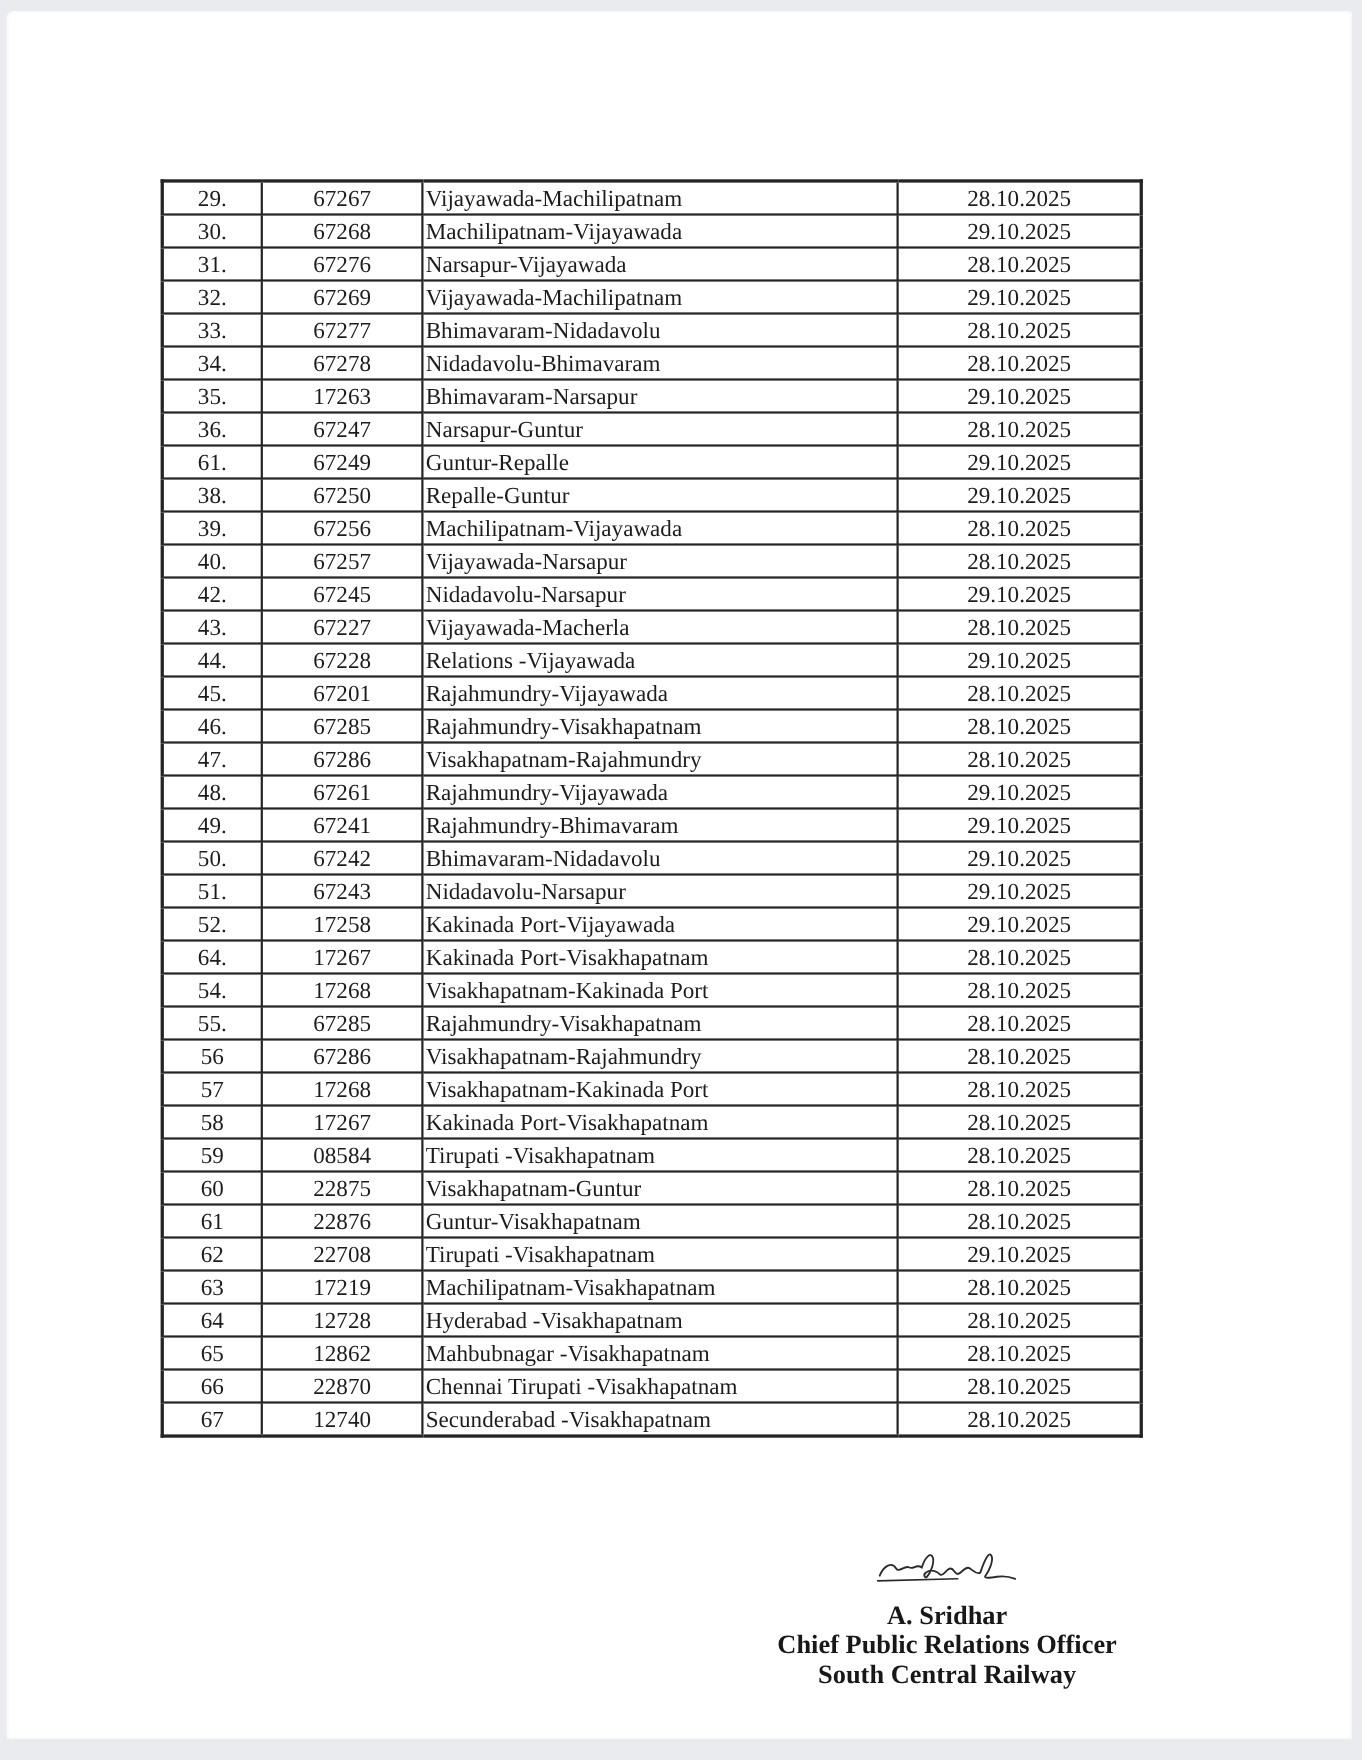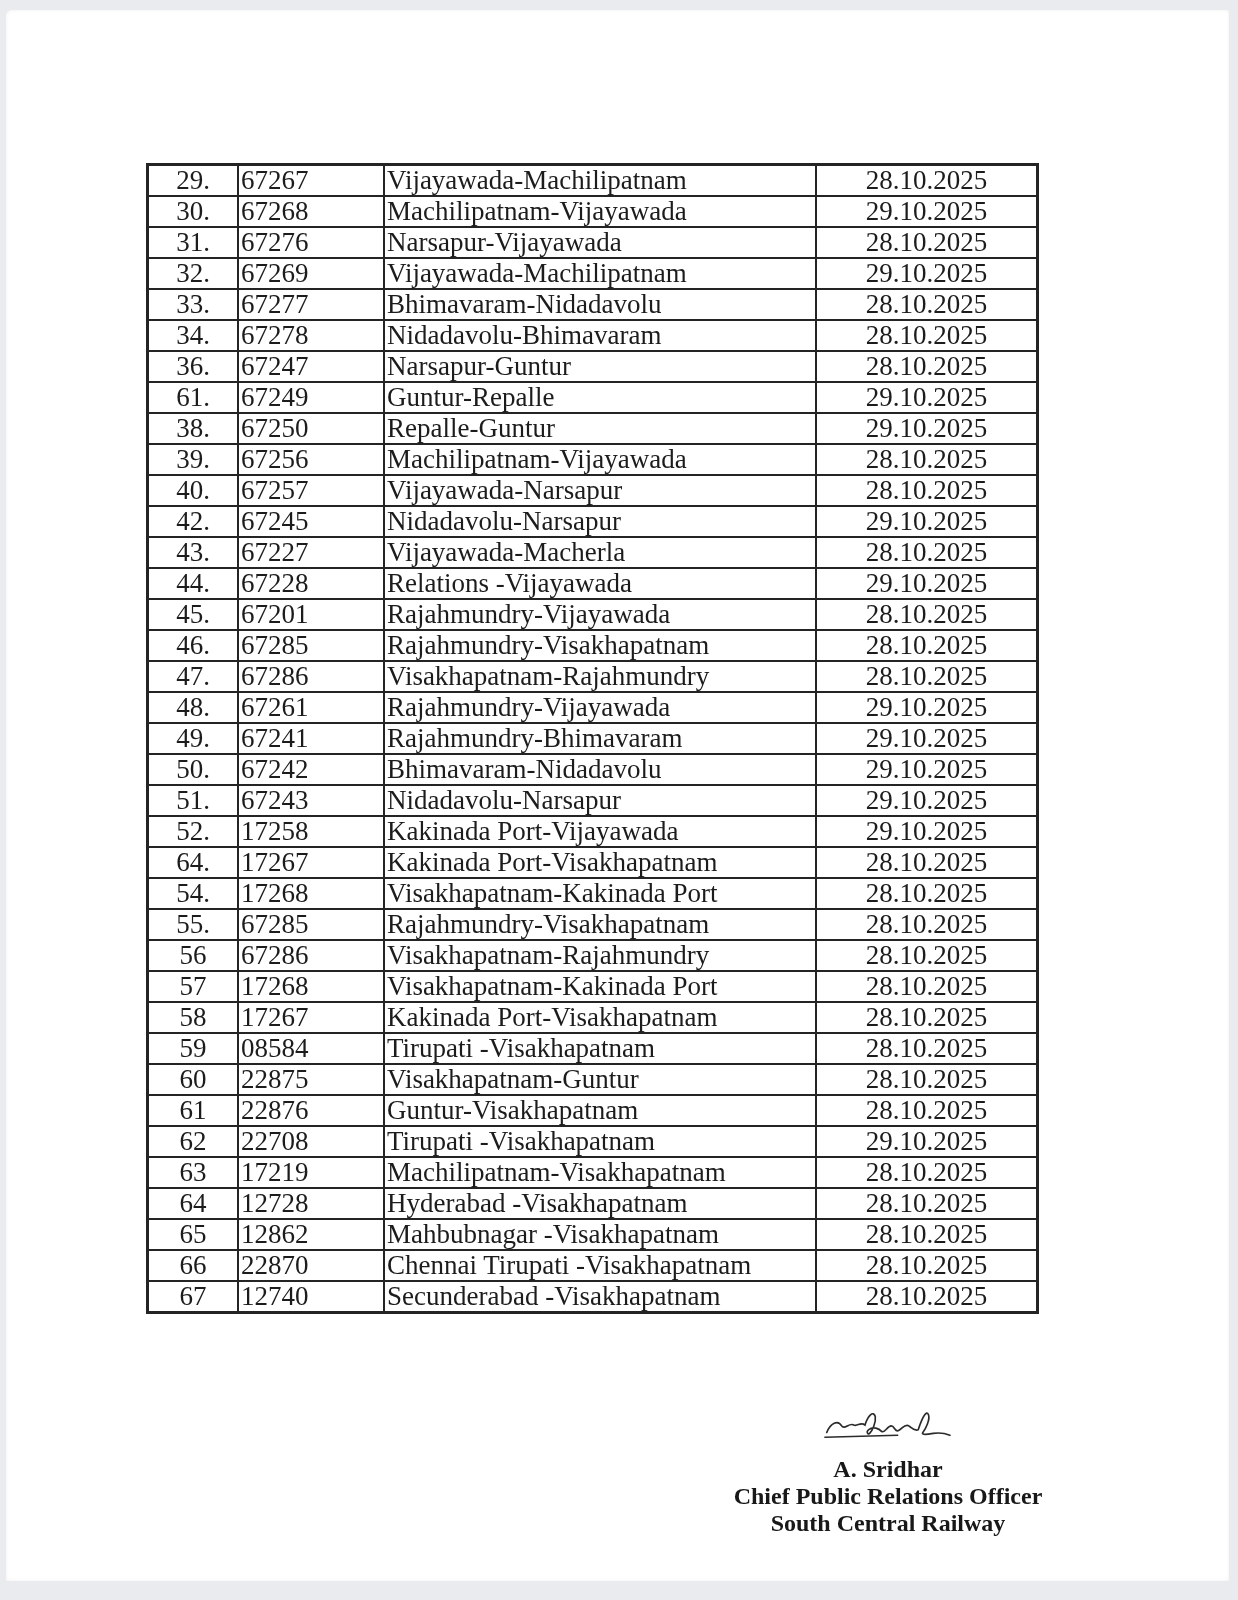--- a/index.html
+++ b/index.html
@@ -32,7 +32,7 @@
     width: 889px;
     border-collapse: collapse;
     table-layout: fixed;
-    font-size: 27px;
+    font-size: 21px;
     line-height: 1;
     color: #1c1c1c;
     border-radius: 28px;

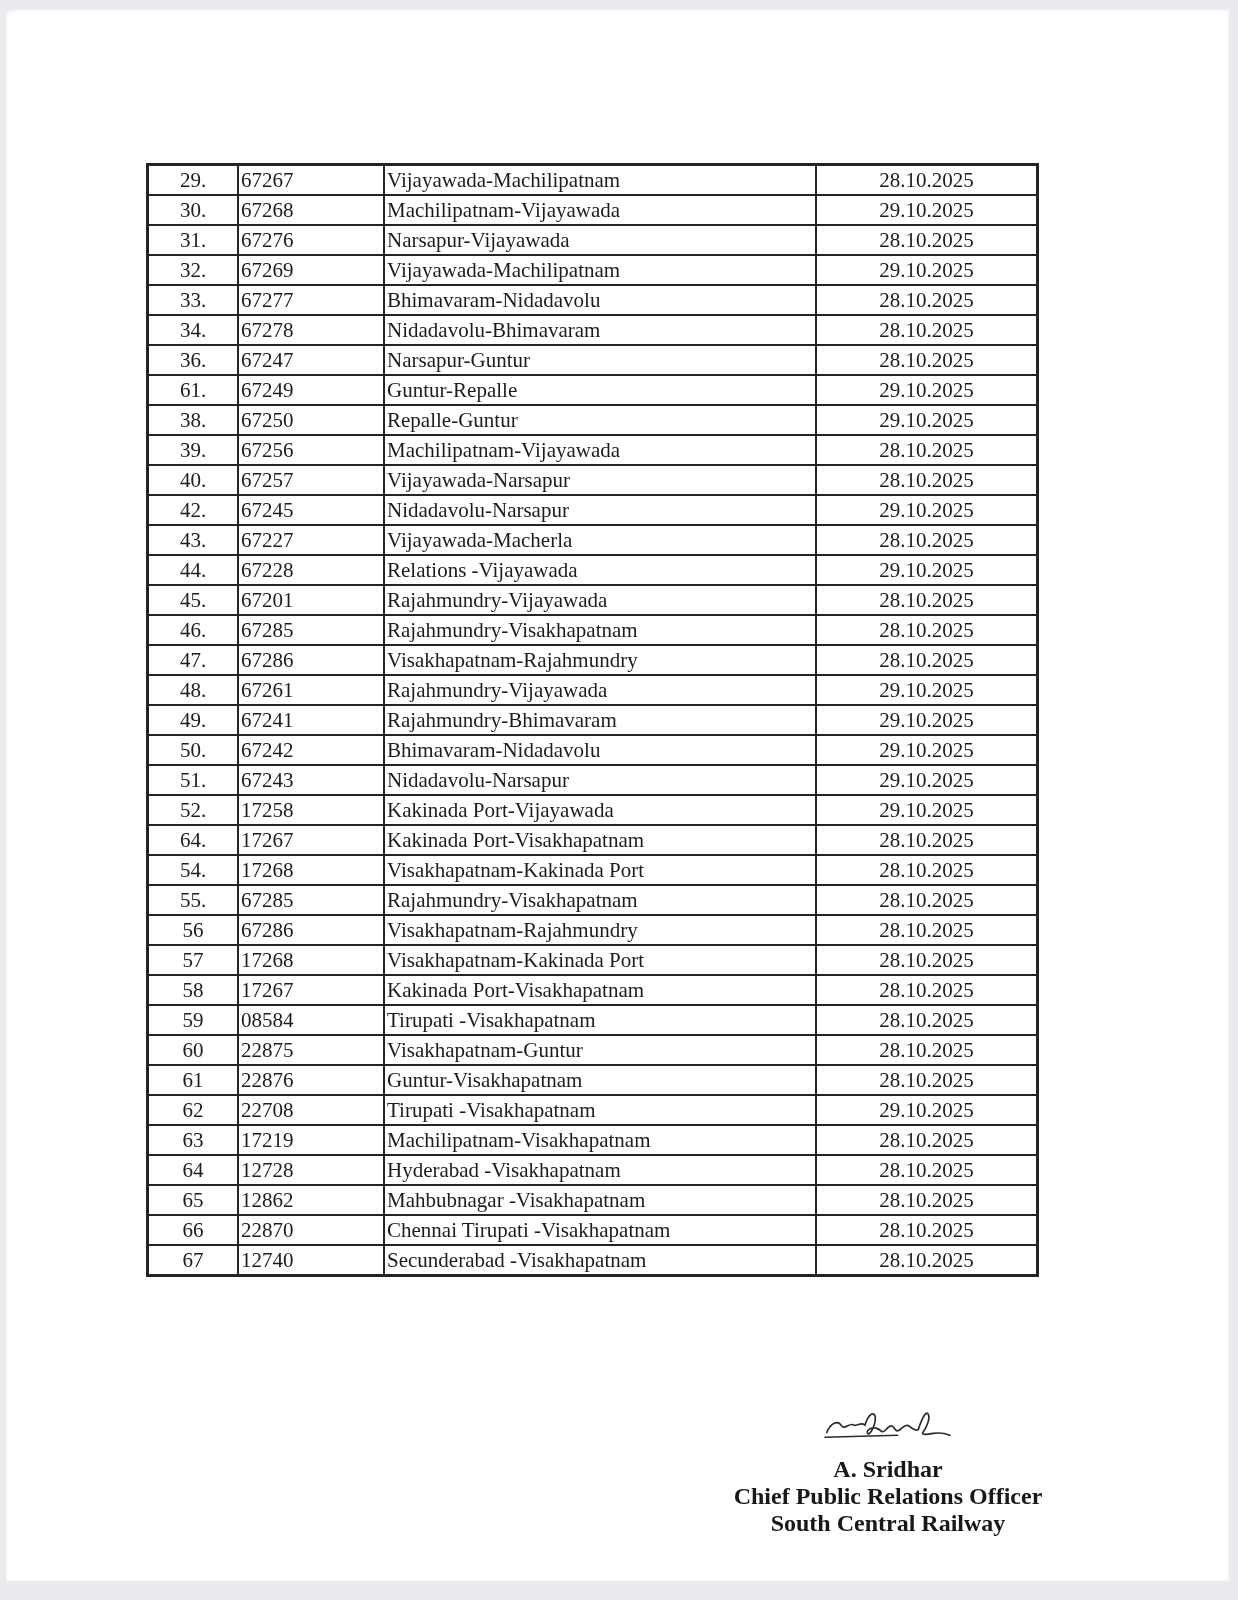--- a/index.html
+++ b/index.html
@@ -49,7 +49,7 @@
   table.cancel-table td:first-child { border-left-width: 3px; }
   table.cancel-table td:last-child { border-right-width: 3px; text-align: center; }
   td.c-serial { width: 84px; text-align: center; }
-  td.c-train  { width: 140px; }
+  td.c-train  { width: 140px; text-align: center; }
   td.c-route  { width: 426px; text-align: left; padding-left: 14px; }
   td.c-date   { width: 215px; text-align: center; }
   .sig-block {

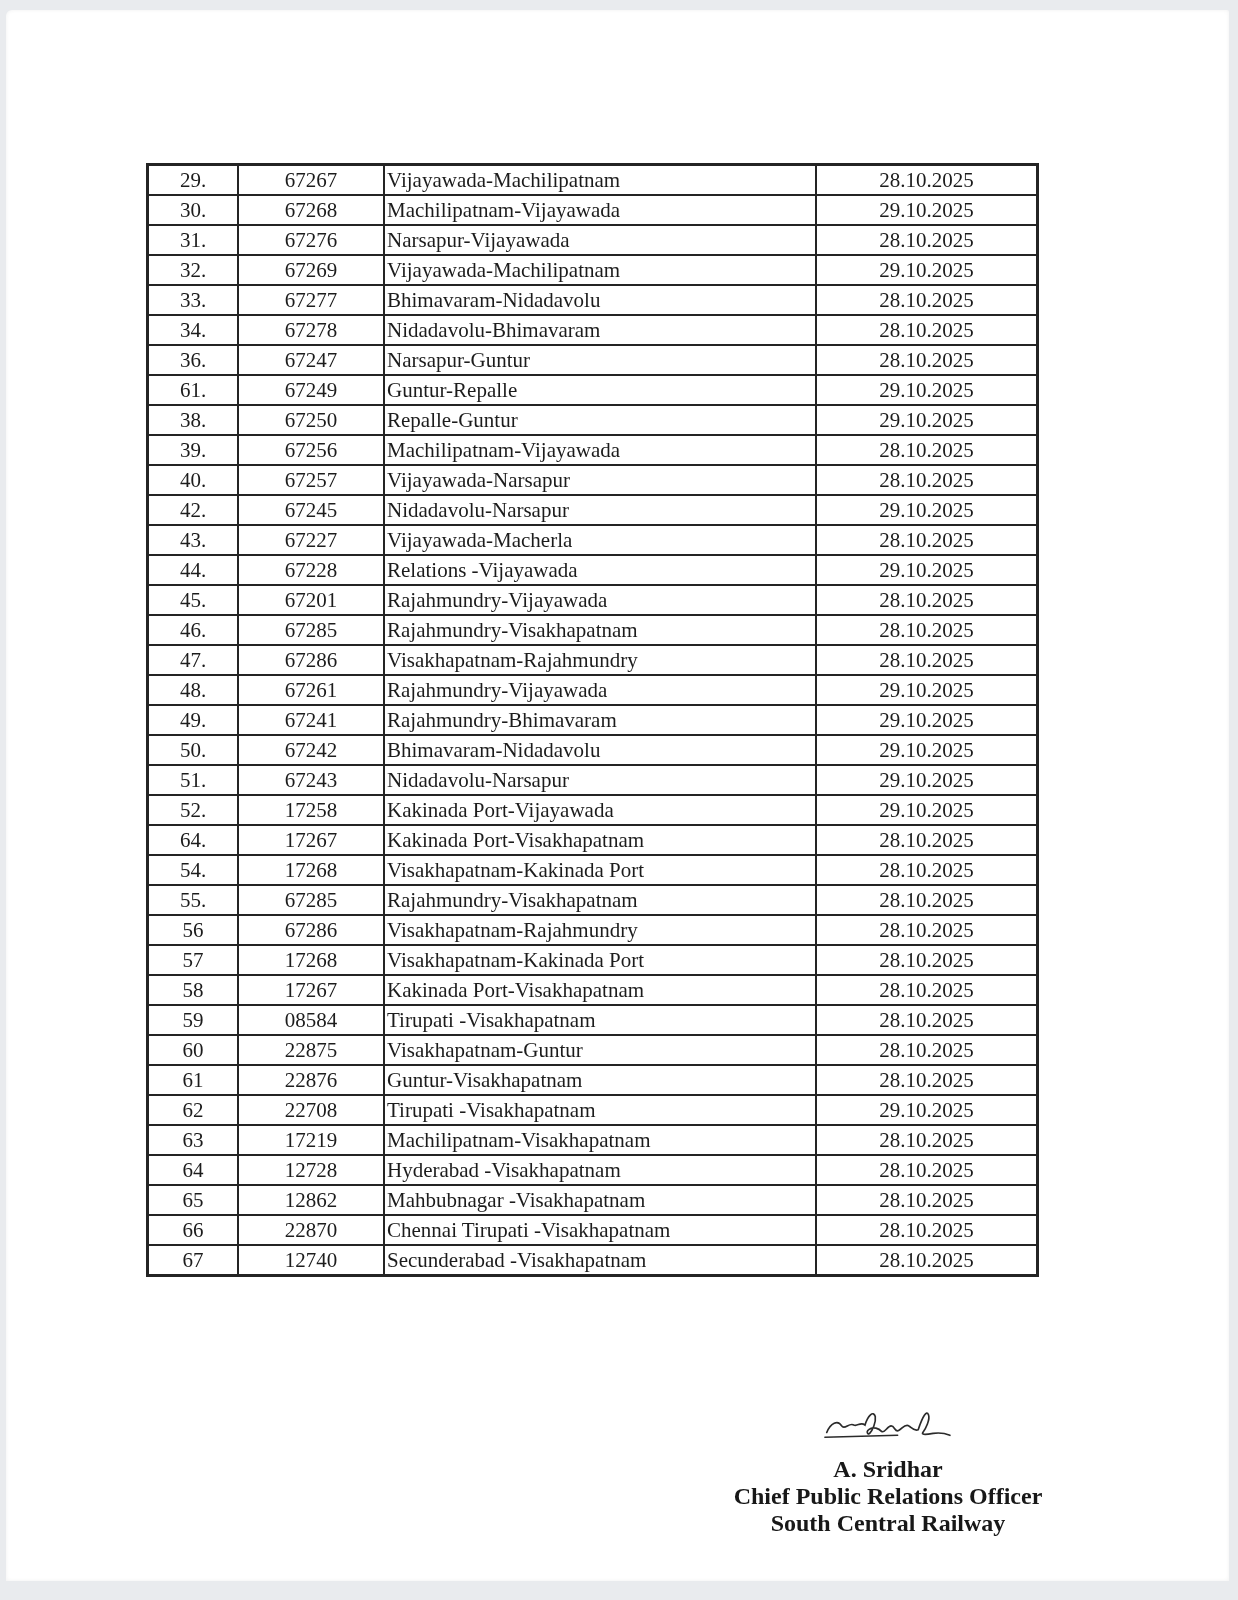--- a/index.html
+++ b/index.html
@@ -122,6 +122,12 @@
     <td class="c-date">28.10.2025</td>
   </tr>
 
+  <tr>
+    <td class="c-serial">35.</td>
+    <td class="c-train">17263</td>
+    <td class="c-route">Bhimavaram-Narsapur</td>
+    <td class="c-date">29.10.2025</td>
+  </tr>
 
   <tr>
     <td class="c-serial">36.</td>

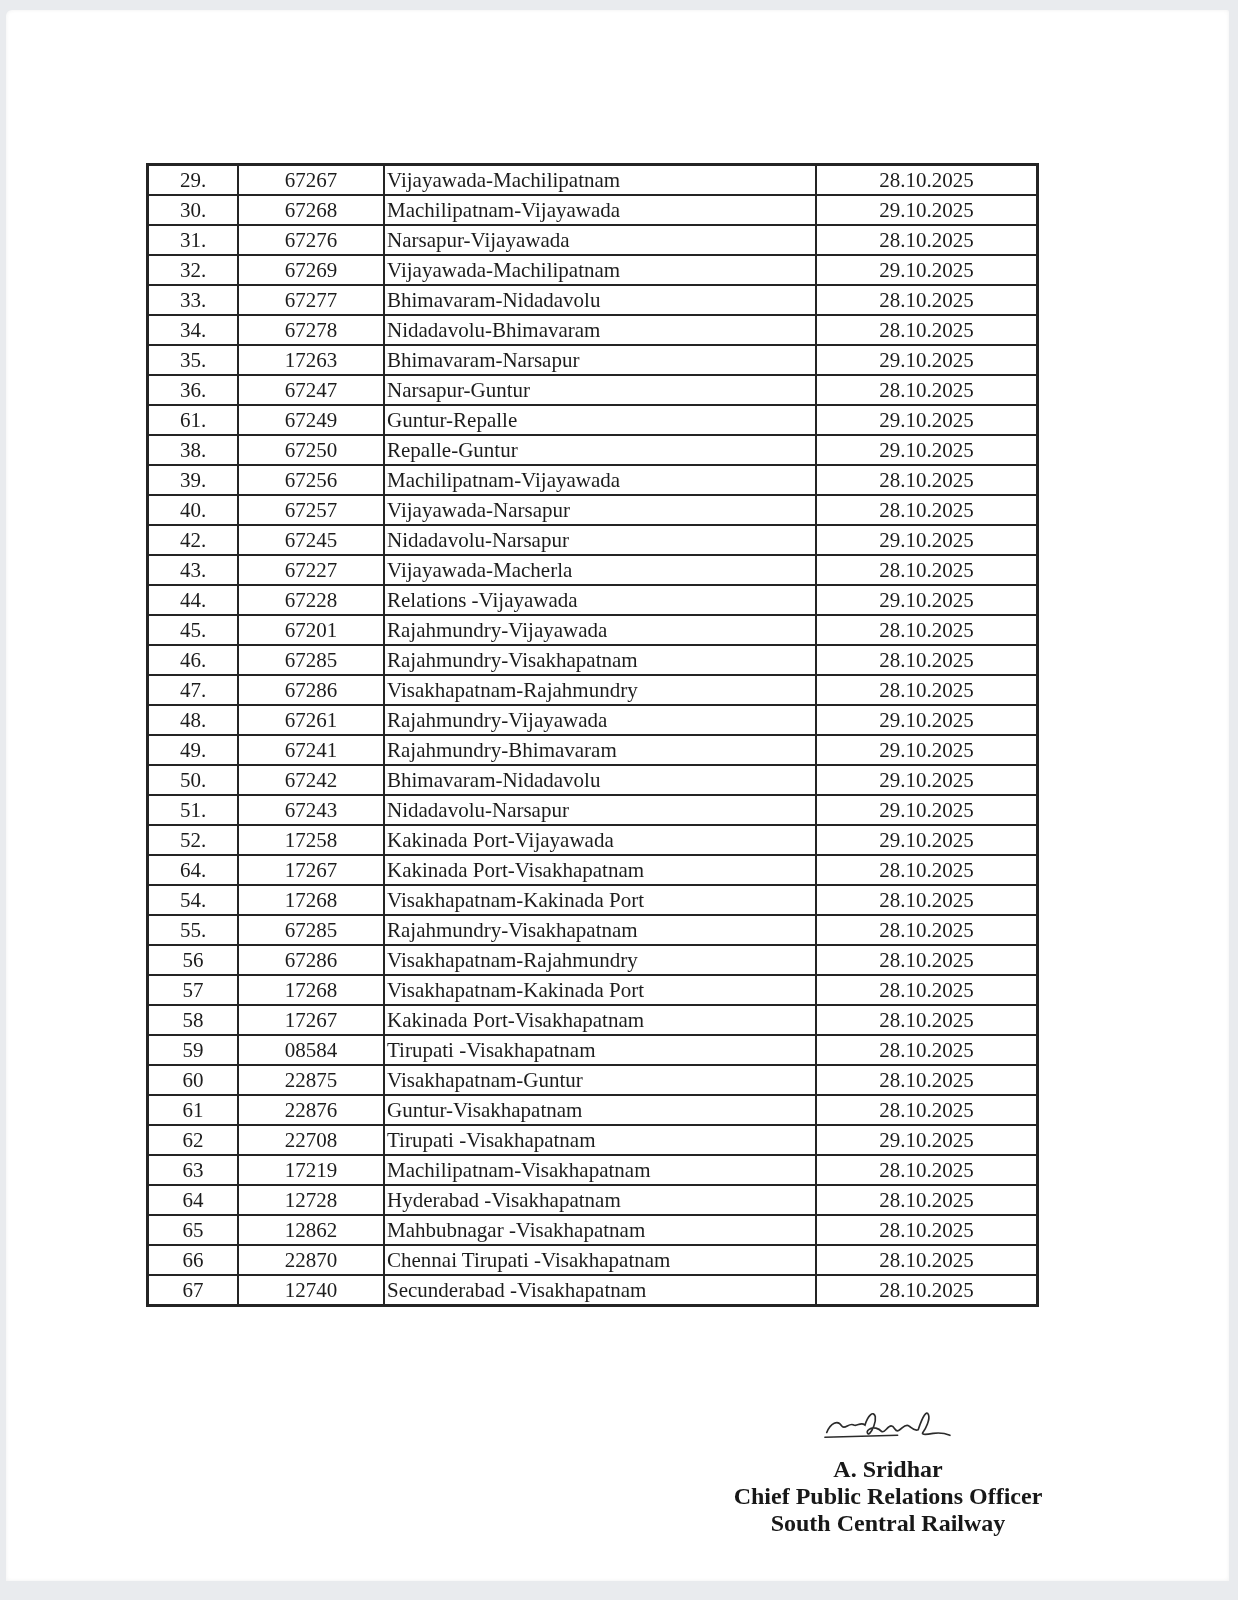--- a/index.html
+++ b/index.html
@@ -54,7 +54,7 @@
   td.c-date   { width: 215px; text-align: center; }
   .sig-block {
     position: absolute;
-    left: 647px;
+    left: 620px;
     top: 1396px;
     width: 470px;
     display: flex;

